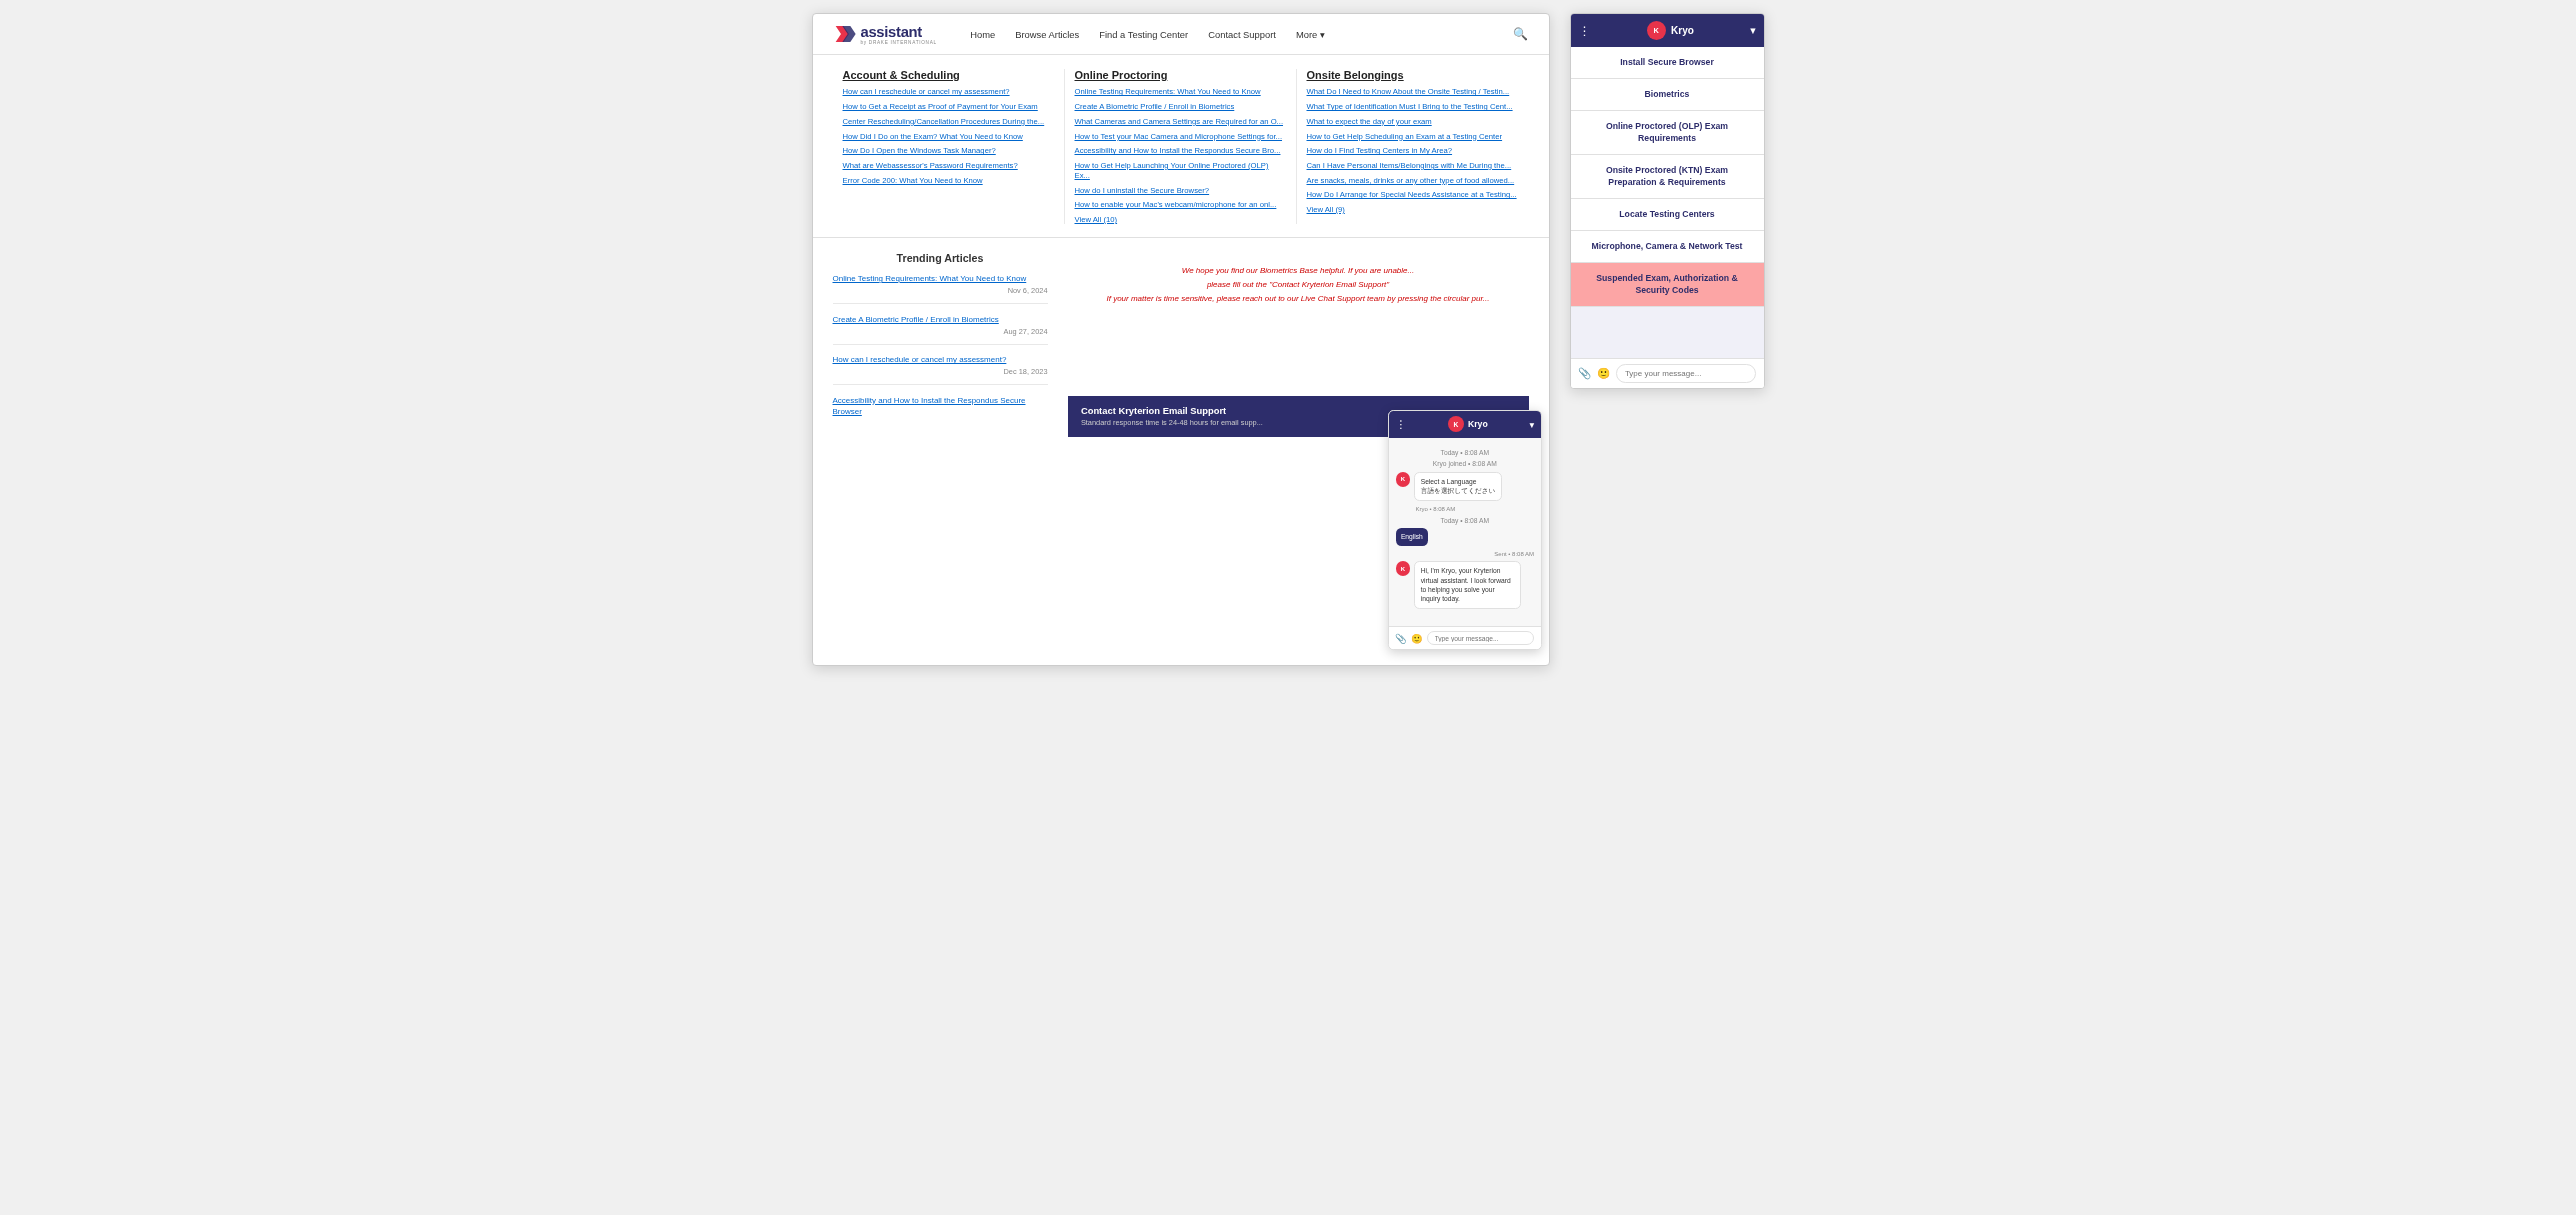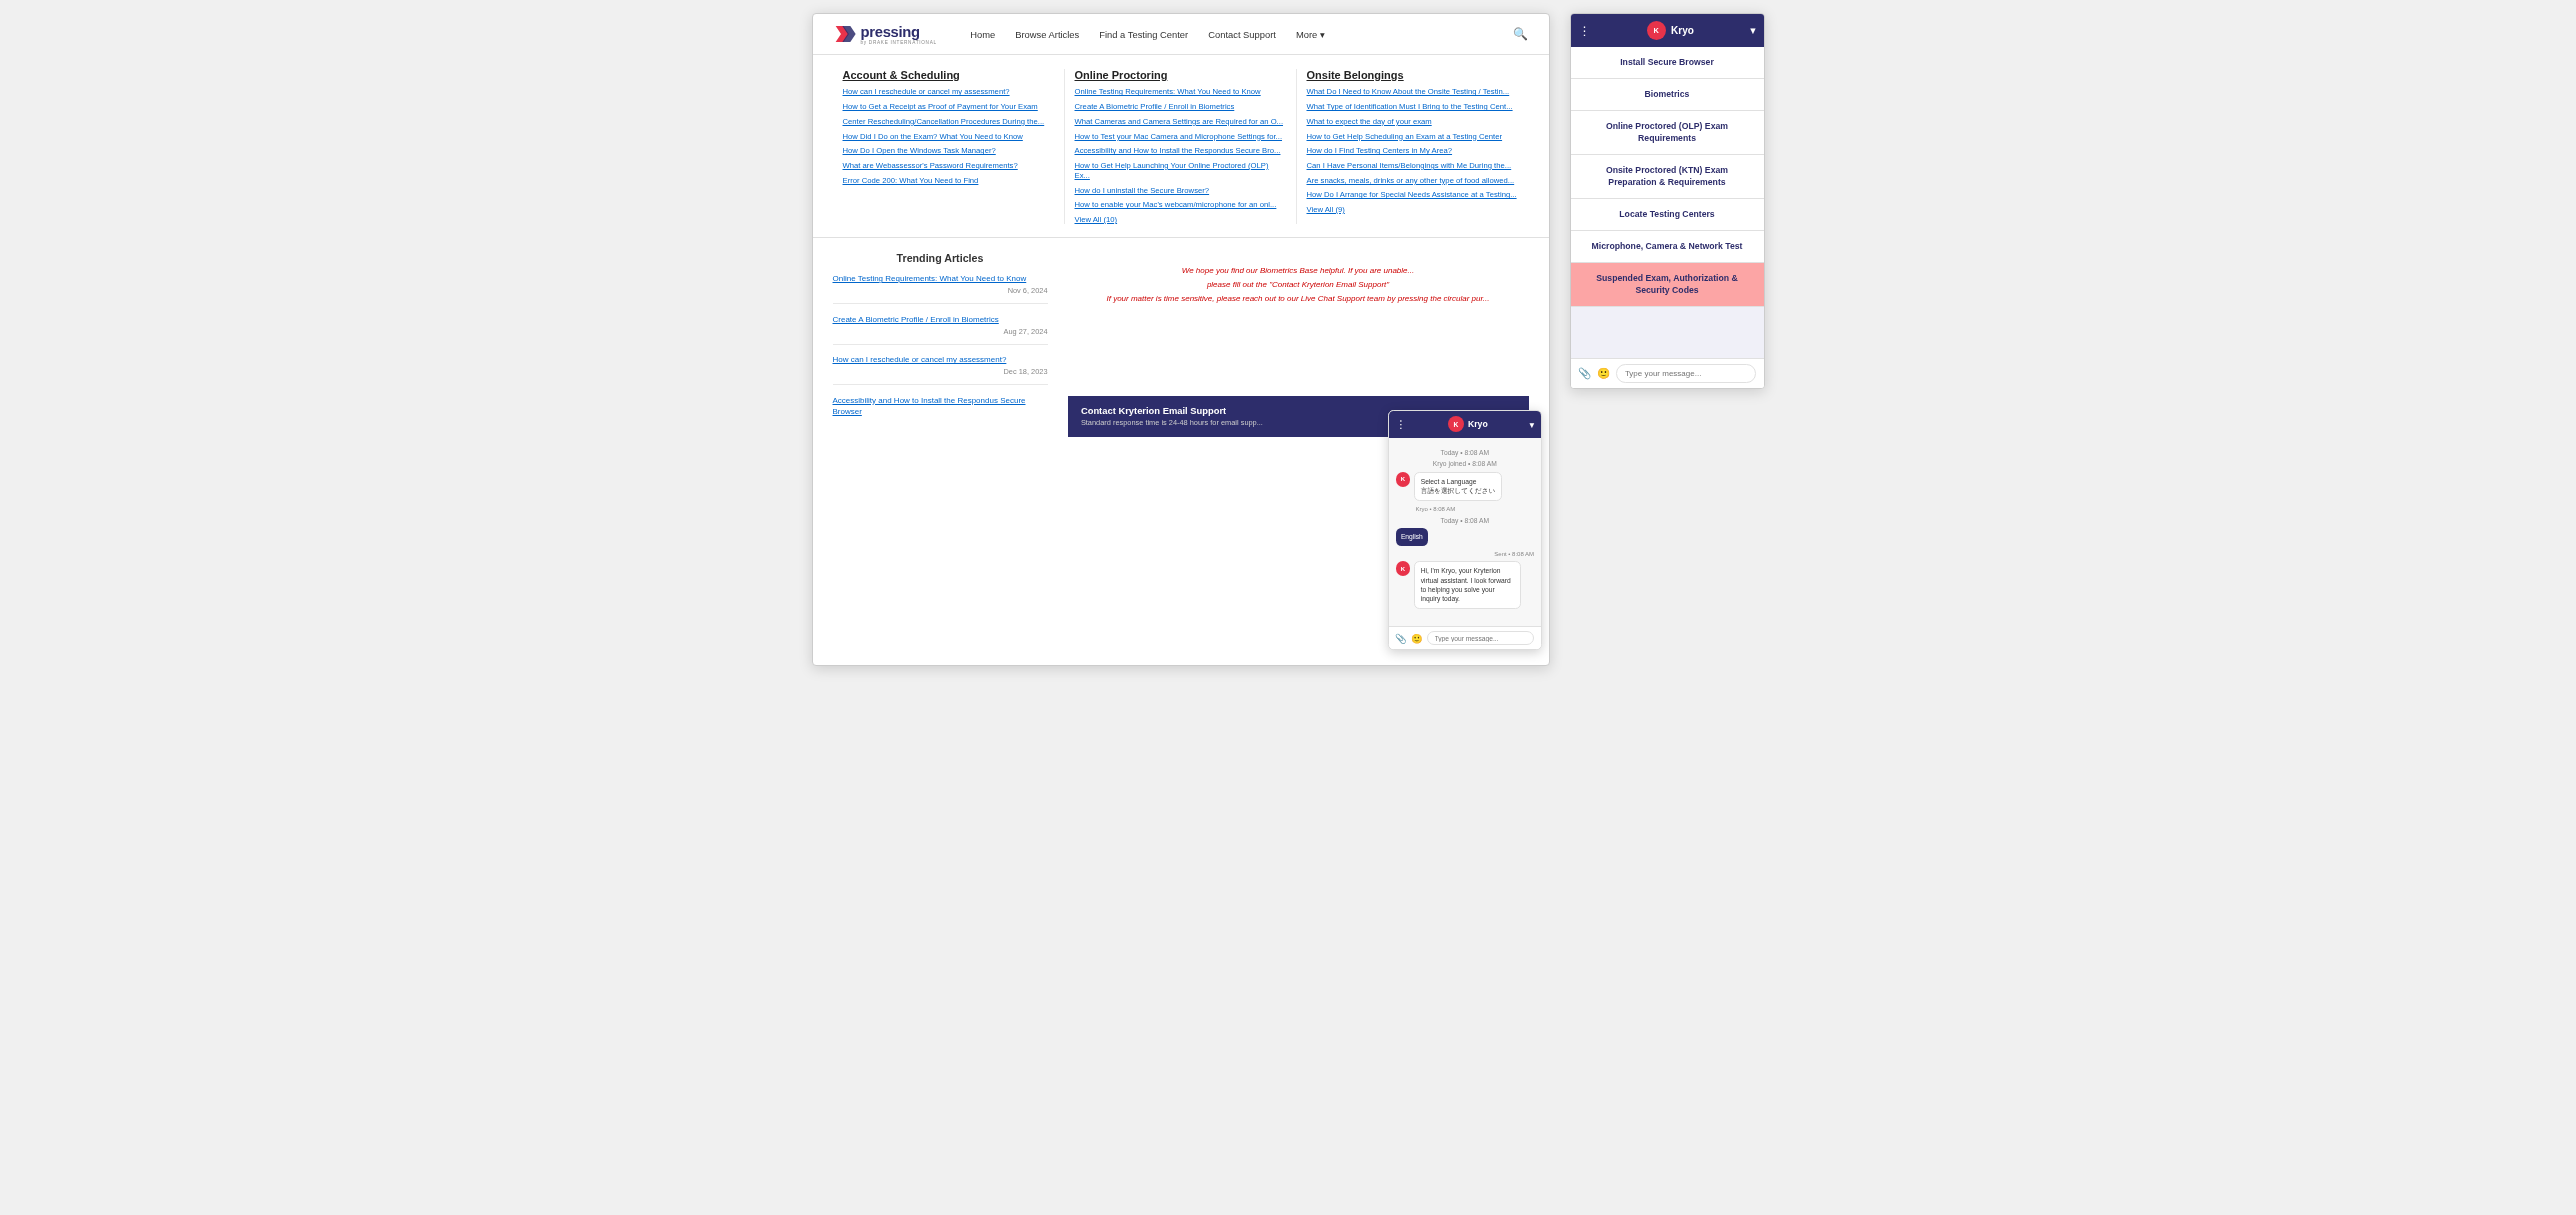--- a/index.html
+++ b/index.html
@@ -450,7 +450,7 @@
           <polygon points="14,6 26,6 34,18 26,30 14,30 22,18" fill="#2d2d6b" opacity="0.85"></polygon>
         </svg>
         <div class="logo-text">
-          <span class="logo-name">pressing</span>
+          <span class="logo-name">assistant</span>
           <span class="logo-sub">by DRAKE INTERNATIONAL</span>
         </div>
       </div>

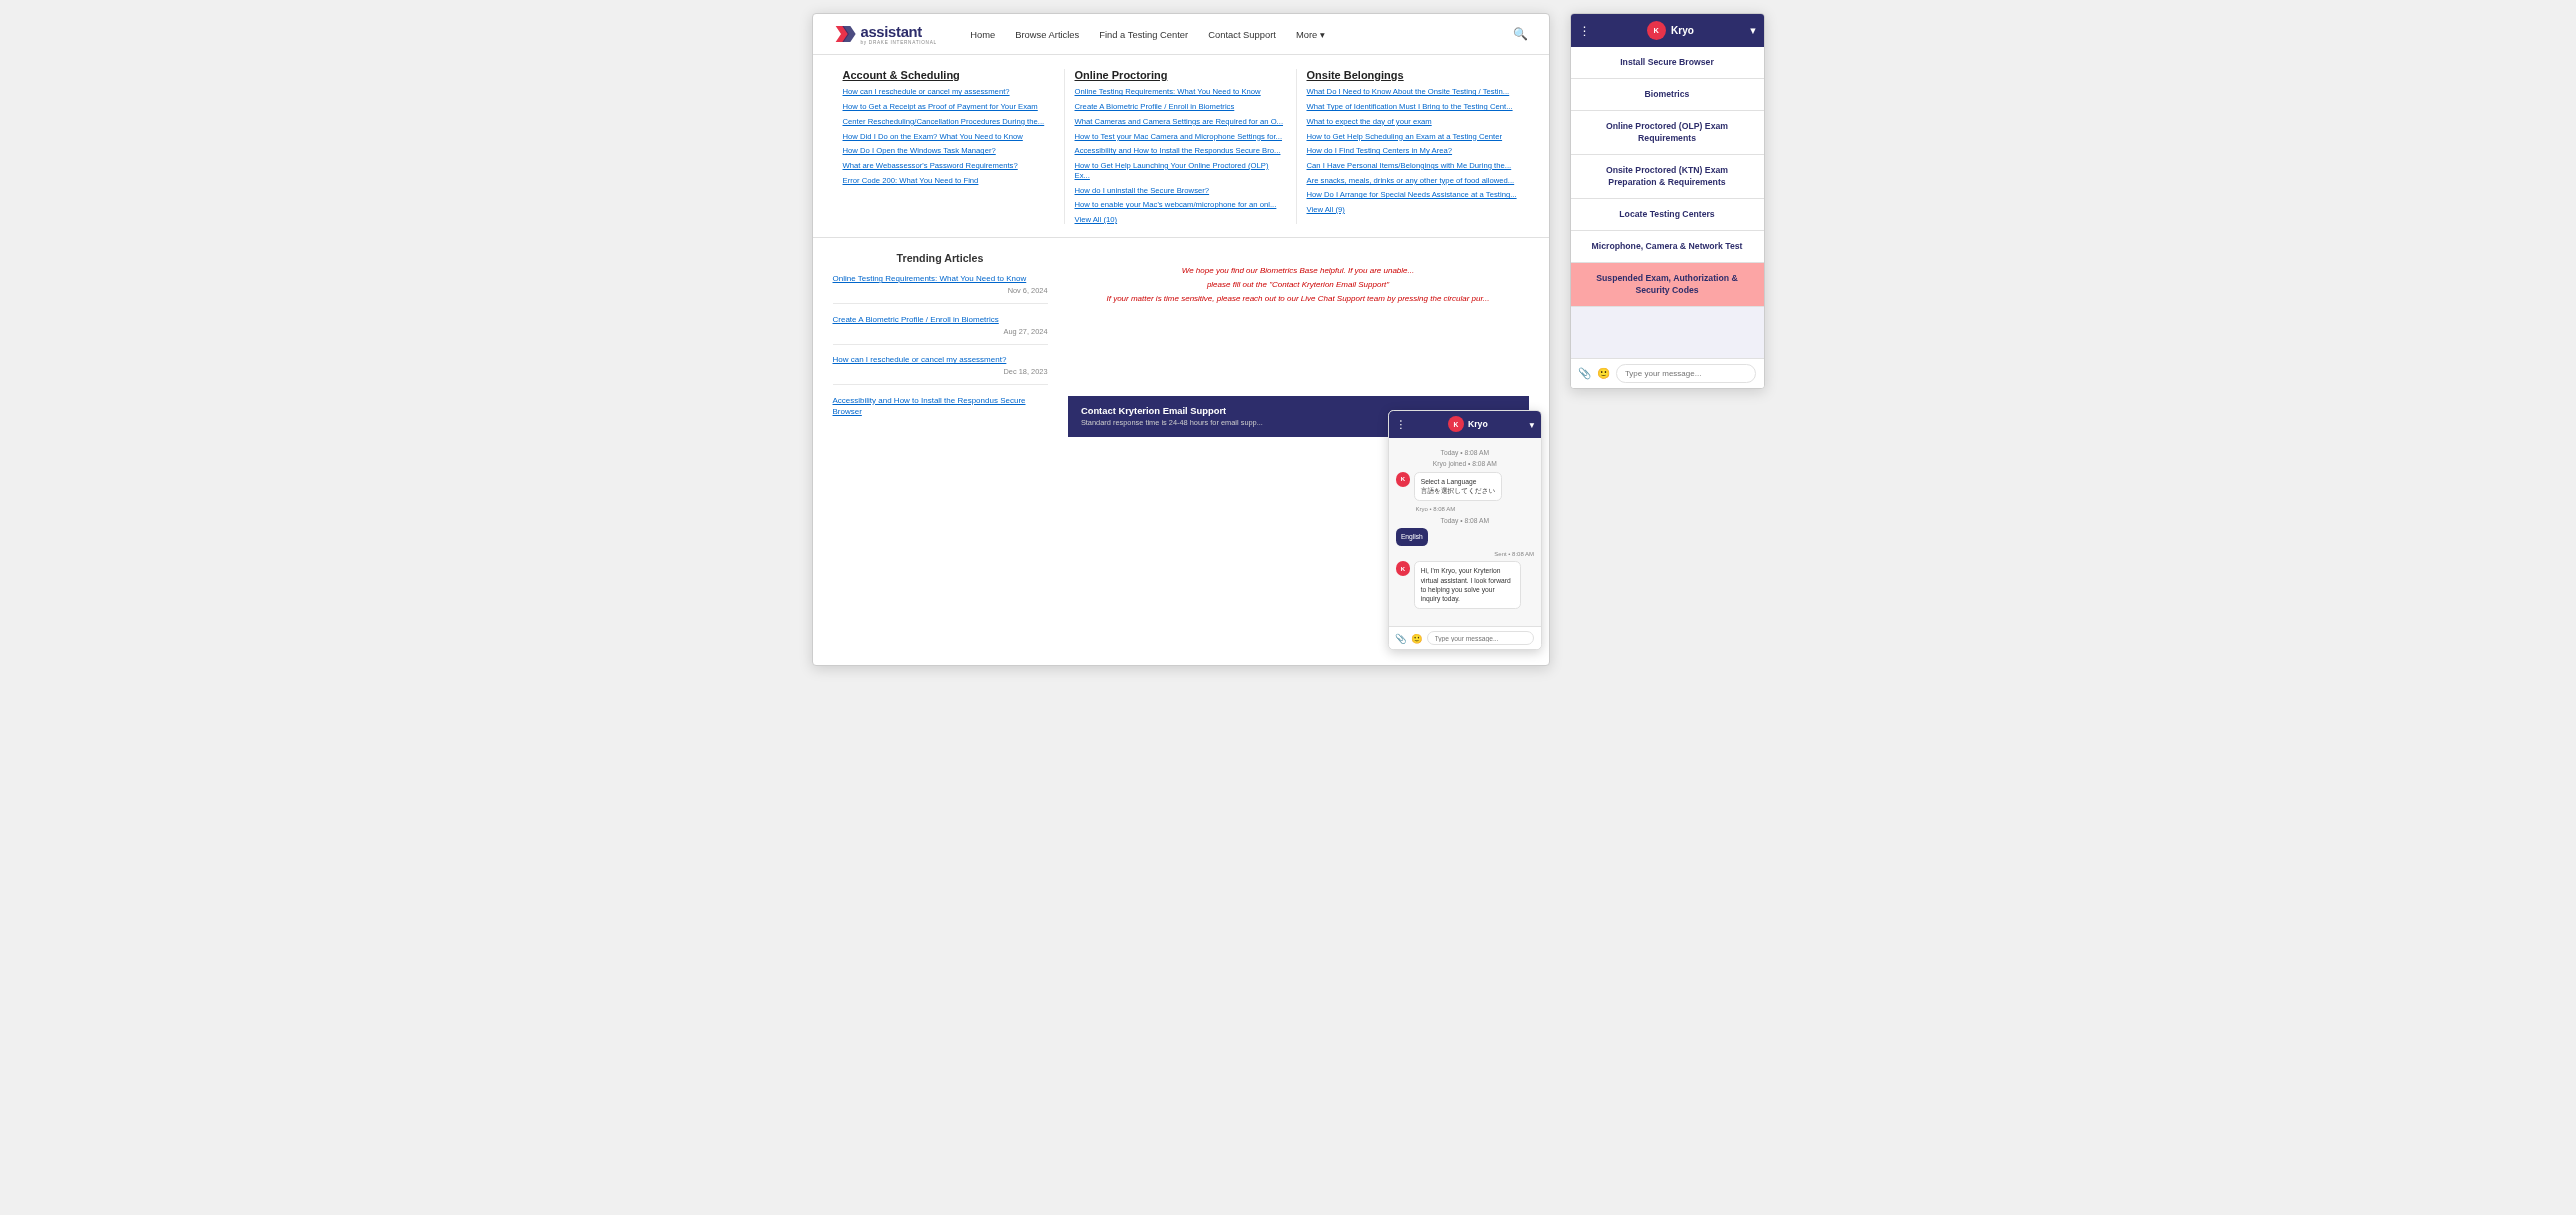--- a/index.html
+++ b/index.html
@@ -476,7 +476,7 @@
         <a class="menu-item">How Did I Do on the Exam? What You Need to Know</a>
         <a class="menu-item">How Do I Open the Windows Task Manager?</a>
         <a class="menu-item">What are Webassessor's Password Requirements?</a>
-        <a class="menu-item">Error Code 200: What You Need to Find</a>
+        <a class="menu-item">Error Code 200: What You Need to Know</a>
       </div>
       <div class="menu-col">
         <div class="menu-col-title">Online Proctoring</div>

